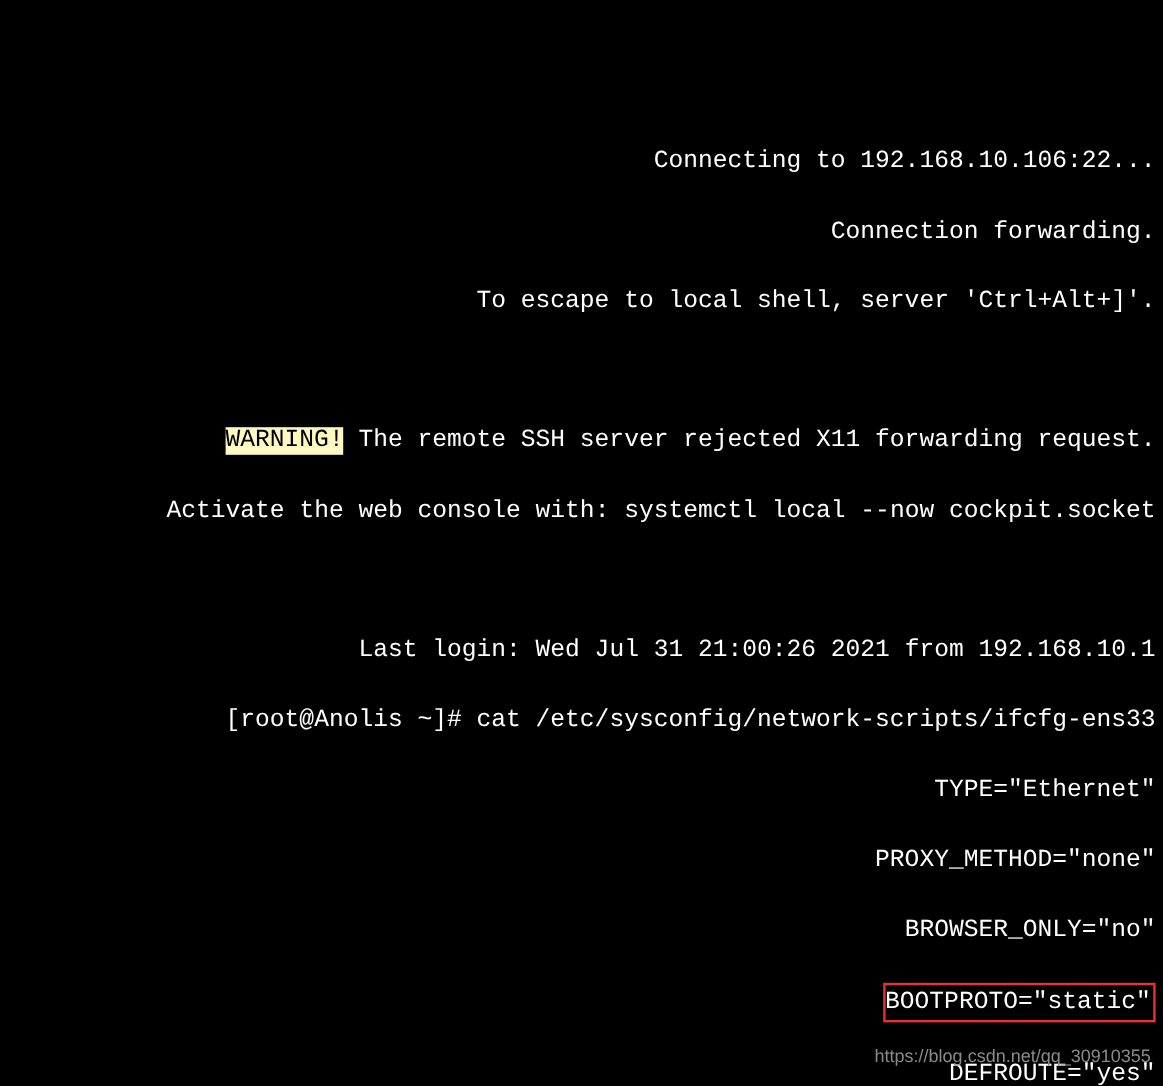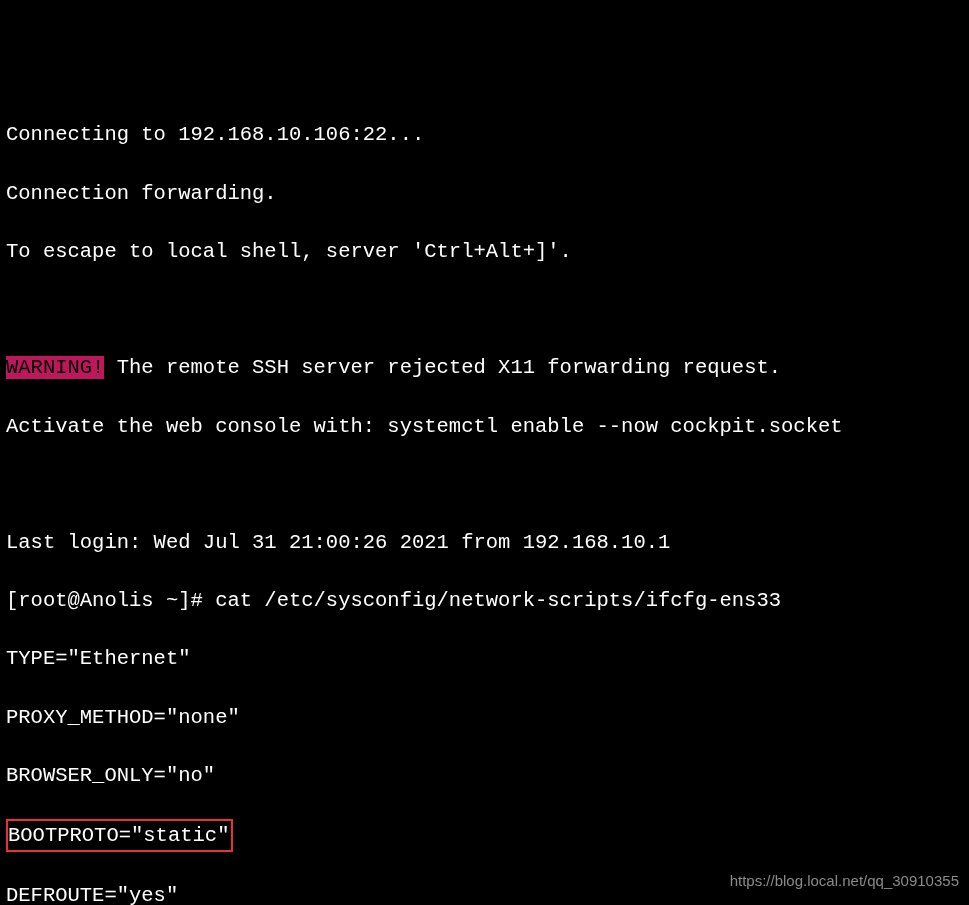--- a/index.html
+++ b/index.html
@@ -16,7 +16,7 @@
     position: relative;
     white-space: pre;
   }
-  .line { display: block; }
+  .line { display: block; text-align: right; }
   .inverted {
     background: #be185d;
     color: #000;

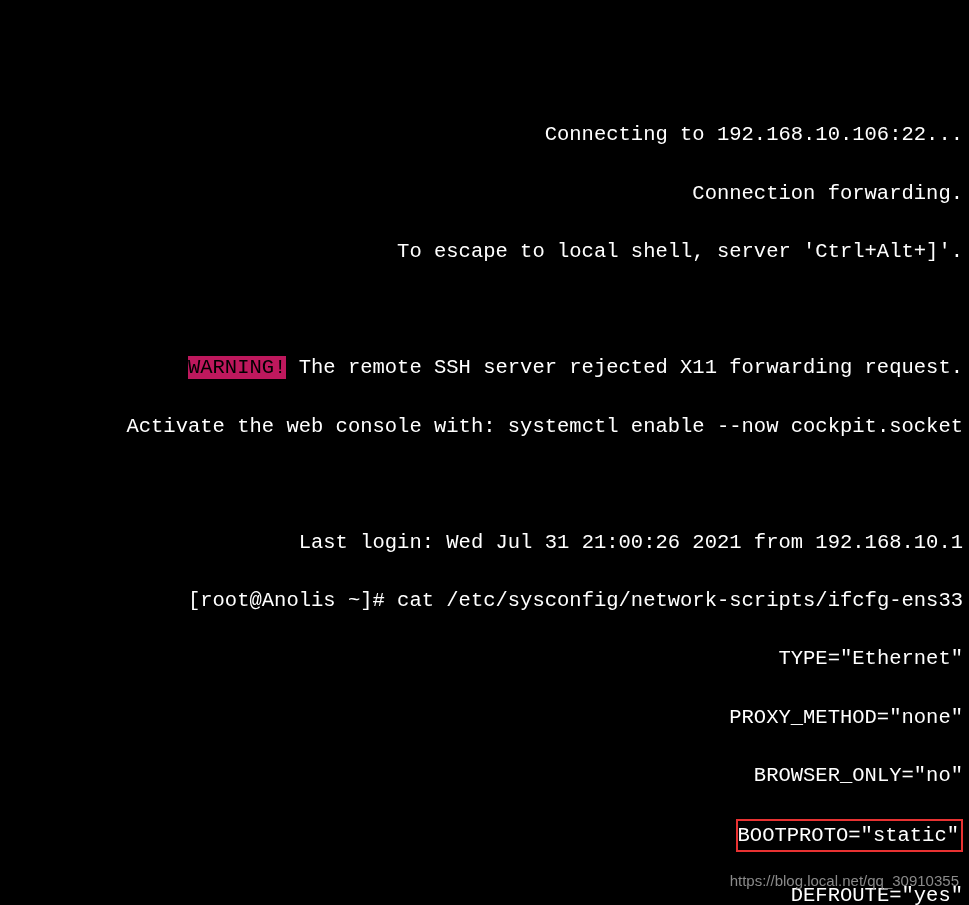--- a/index.html
+++ b/index.html
@@ -18,7 +18,7 @@
   }
   .line { display: block; text-align: right; }
   .inverted {
-    background: #be185d;
+    background: #fef9c3;
     color: #000;
   }
   .boxed {

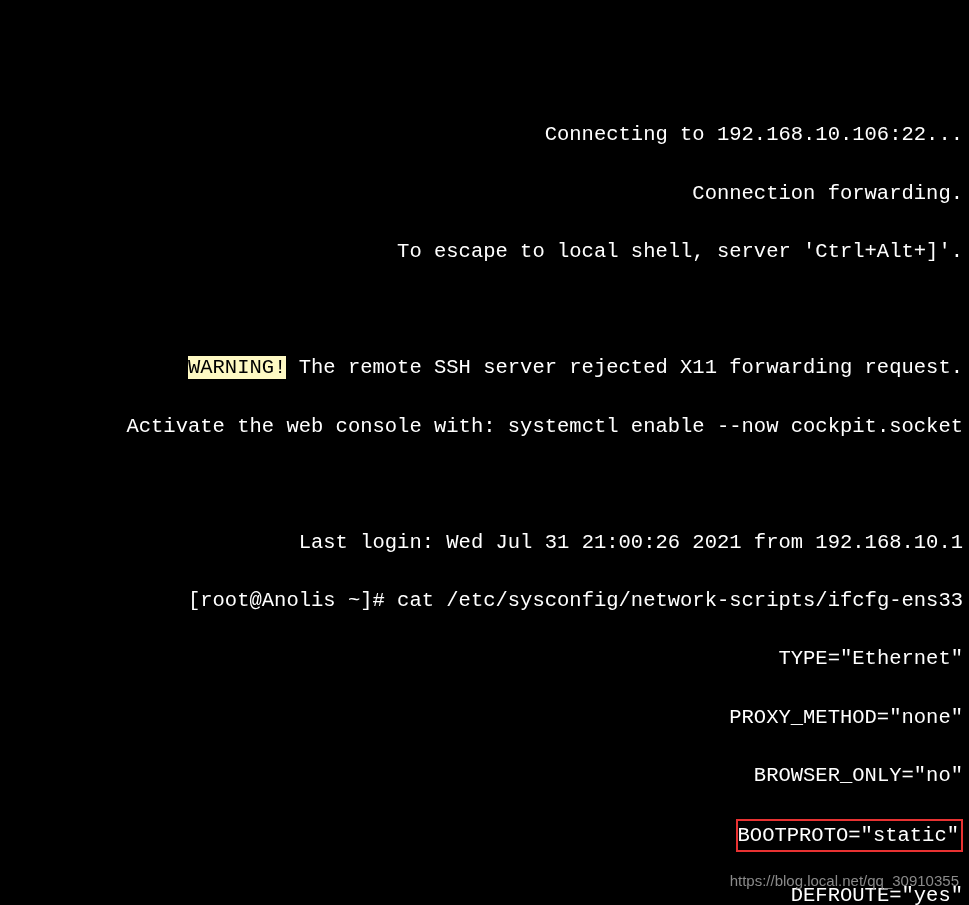--- a/index.html
+++ b/index.html
@@ -48,7 +48,7 @@
 <span class="line">To escape to local shell, server 'Ctrl+Alt+]'.</span>
 <div class="blank"></div>
 <span class="line"><span class="inverted">WARNING!</span><span> The remote SSH server rejected X11 forwarding request.</span></span>
-<span class="line">Activate the web console with: systemctl enable --now cockpit.socket</span>
+<span class="line">Activate the web console with: systemctl local --now cockpit.socket</span>
 <div class="blank"></div>
 <span class="line">Last login: Wed Jul 31 21:00:26 2021 from 192.168.10.1</span>
 <span class="line">[root@Anolis ~]# cat /etc/sysconfig/network-scripts/ifcfg-ens33</span>

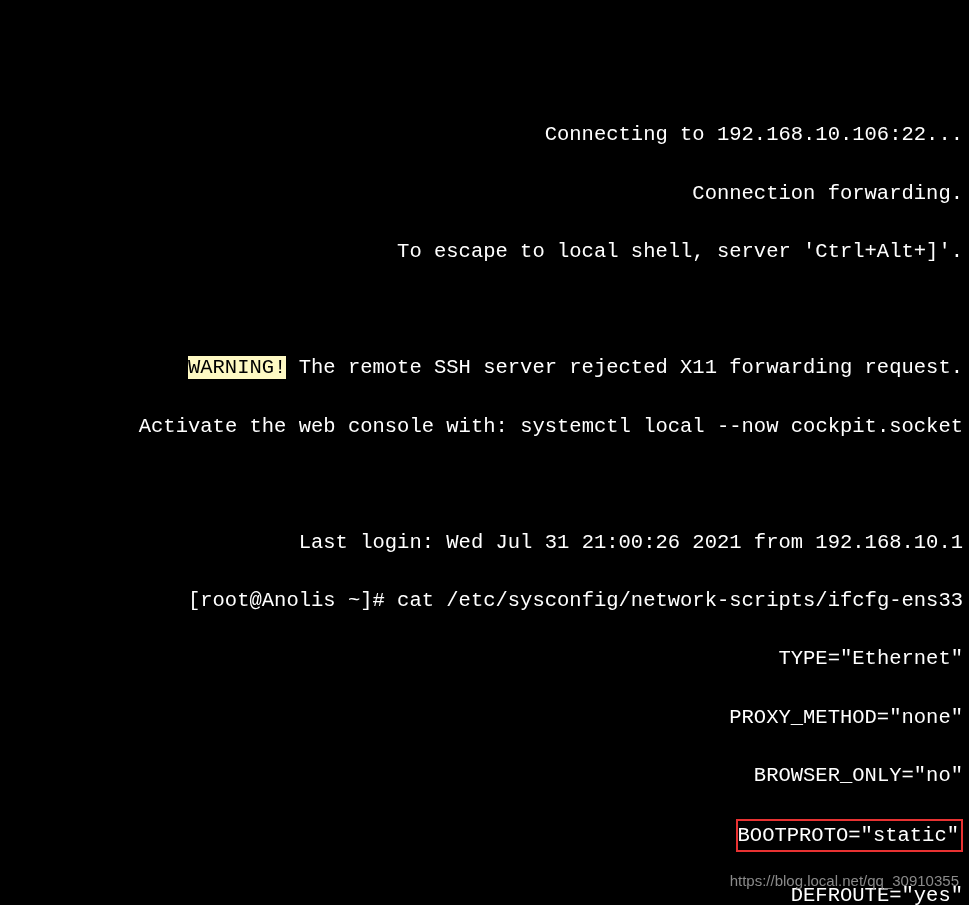--- a/index.html
+++ b/index.html
@@ -71,7 +71,7 @@
 
 
 
-<div class="watermark">https://blog.local.net/qq_30910355</div>
+<div class="watermark">https://blog.csdn.net/qq_30910355</div>
 
 
 

